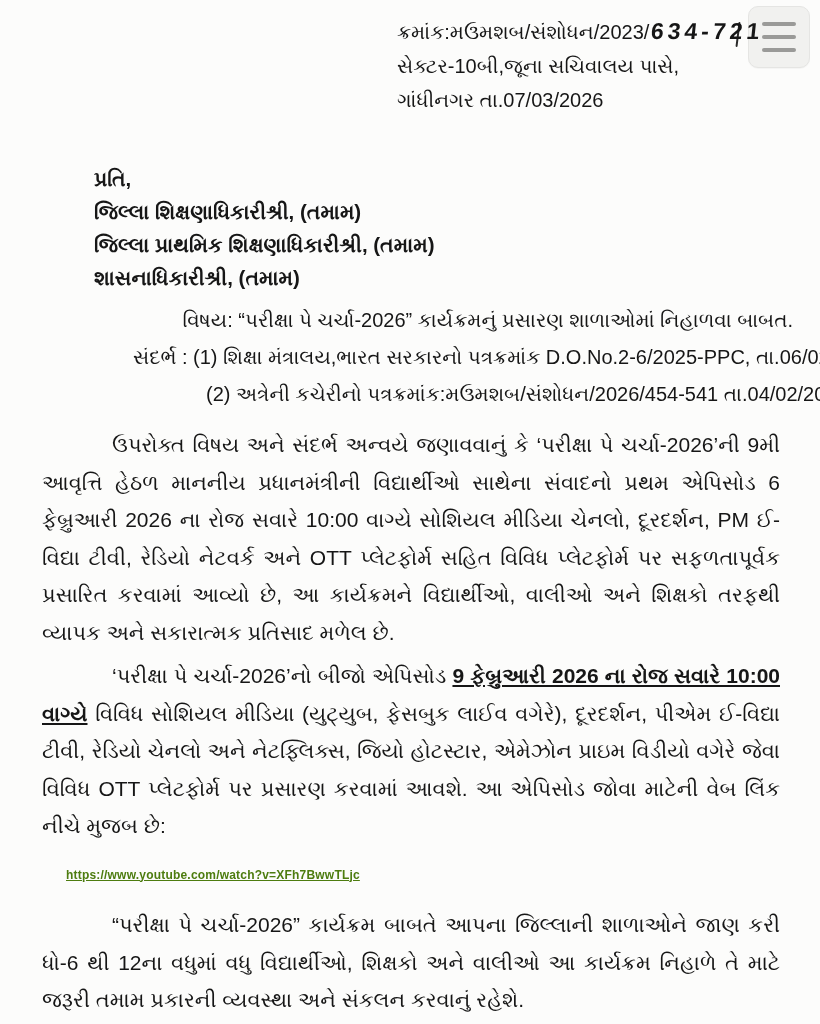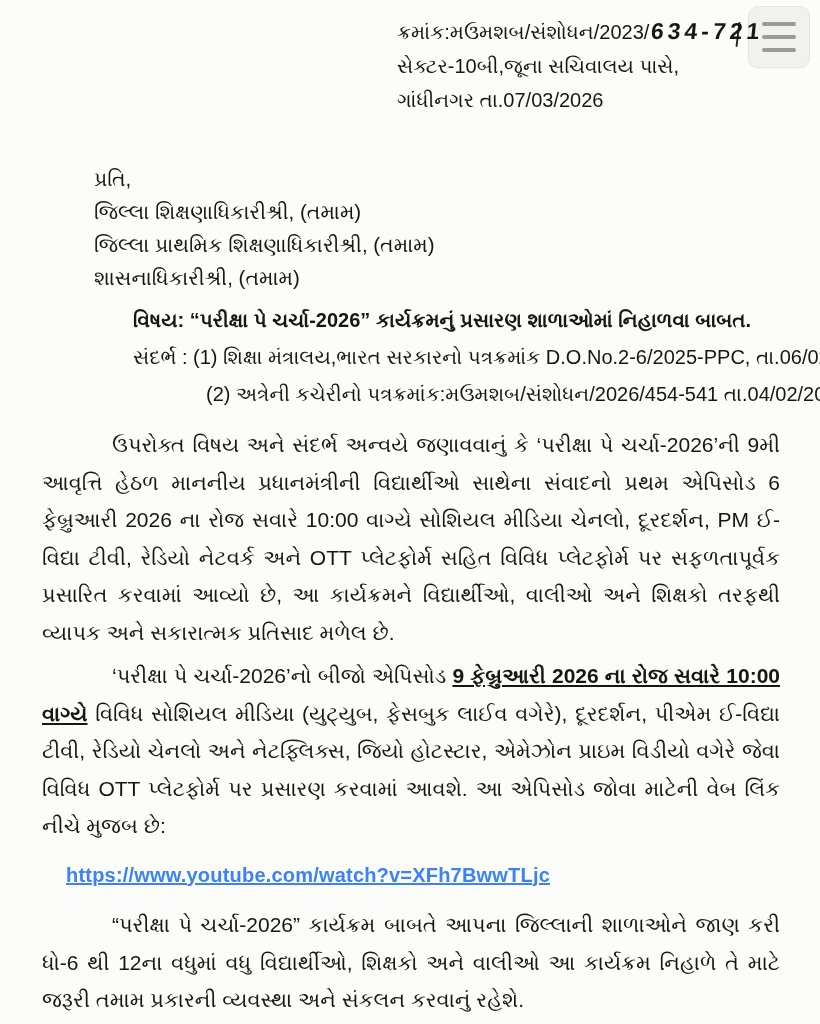--- a/index.html
+++ b/index.html
@@ -37,7 +37,7 @@
   
   .recipients{
     position:absolute;left:94px;top:162px;
-    font-size:20.5px;line-height:33px;white-space:nowrap;
+    font-size:20.5px;line-height:33px;white-space:nowrap;font-weight:bold;
   }
   
   .subject-block{

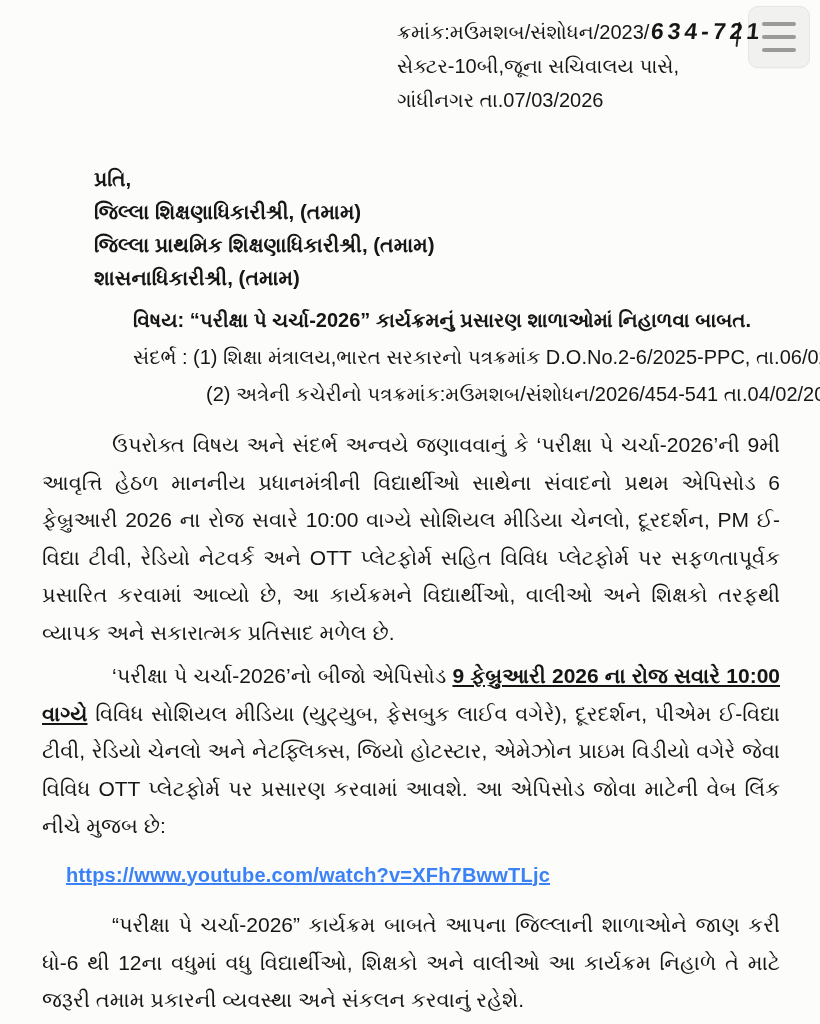--- a/index.html
+++ b/index.html
@@ -44,7 +44,7 @@
     position:absolute;left:133px;top:302px;width:660px;
     font-size:20px;line-height:37px;
   }
-  .subject-line{font-weight:bold;white-space:nowrap;}
+  .subject-line{font-weight:normal;white-space:nowrap;text-align:right;}
   .ref-line{white-space:nowrap;}
   .ref-line2{white-space:nowrap;margin-left:73px;}
   

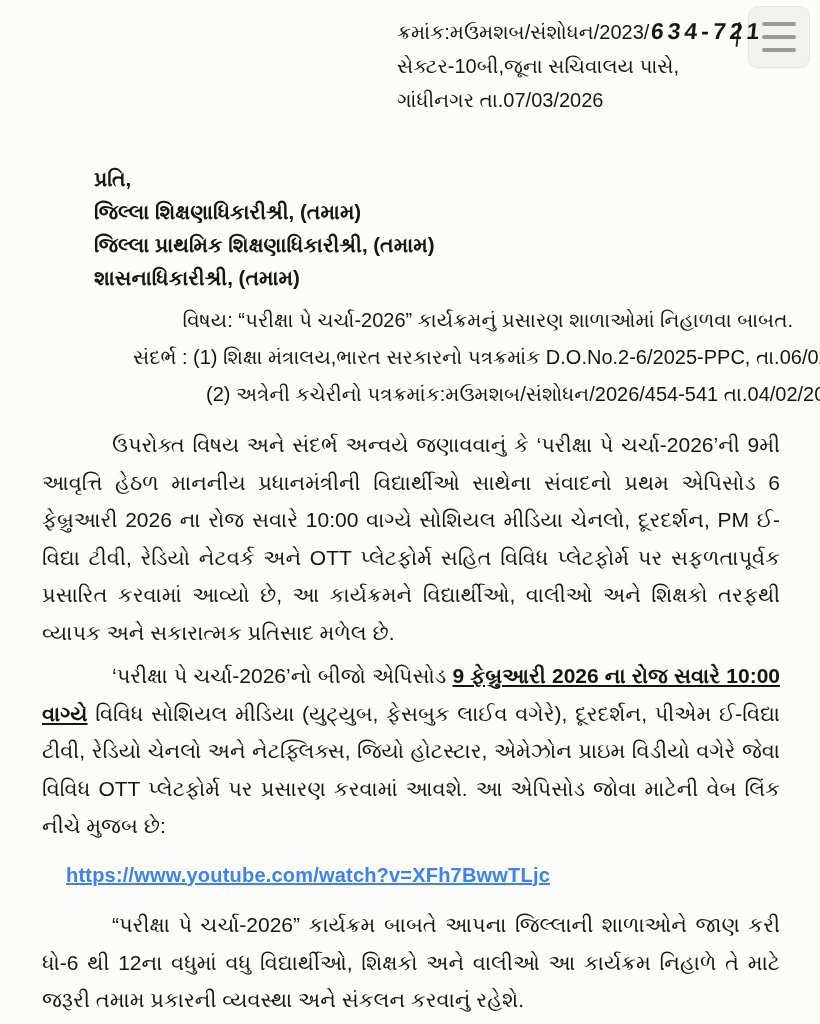--- a/index.html
+++ b/index.html
@@ -56,8 +56,8 @@
   .hl{font-weight:bold;text-decoration:underline;}
   .yt-link{
     display:block;margin:12px 0 12px 30px;
-    font-weight:bold;color:#3b82f6;text-decoration:underline;
-    font-size:20px;letter-spacing:.2px;text-indent:0;text-align:left;
+    font-weight:bold;color:#4d7c0f;text-decoration:underline;
+    font-size:12px;letter-spacing:.2px;text-indent:0;text-align:left;
   }
 </style>
 </head>

